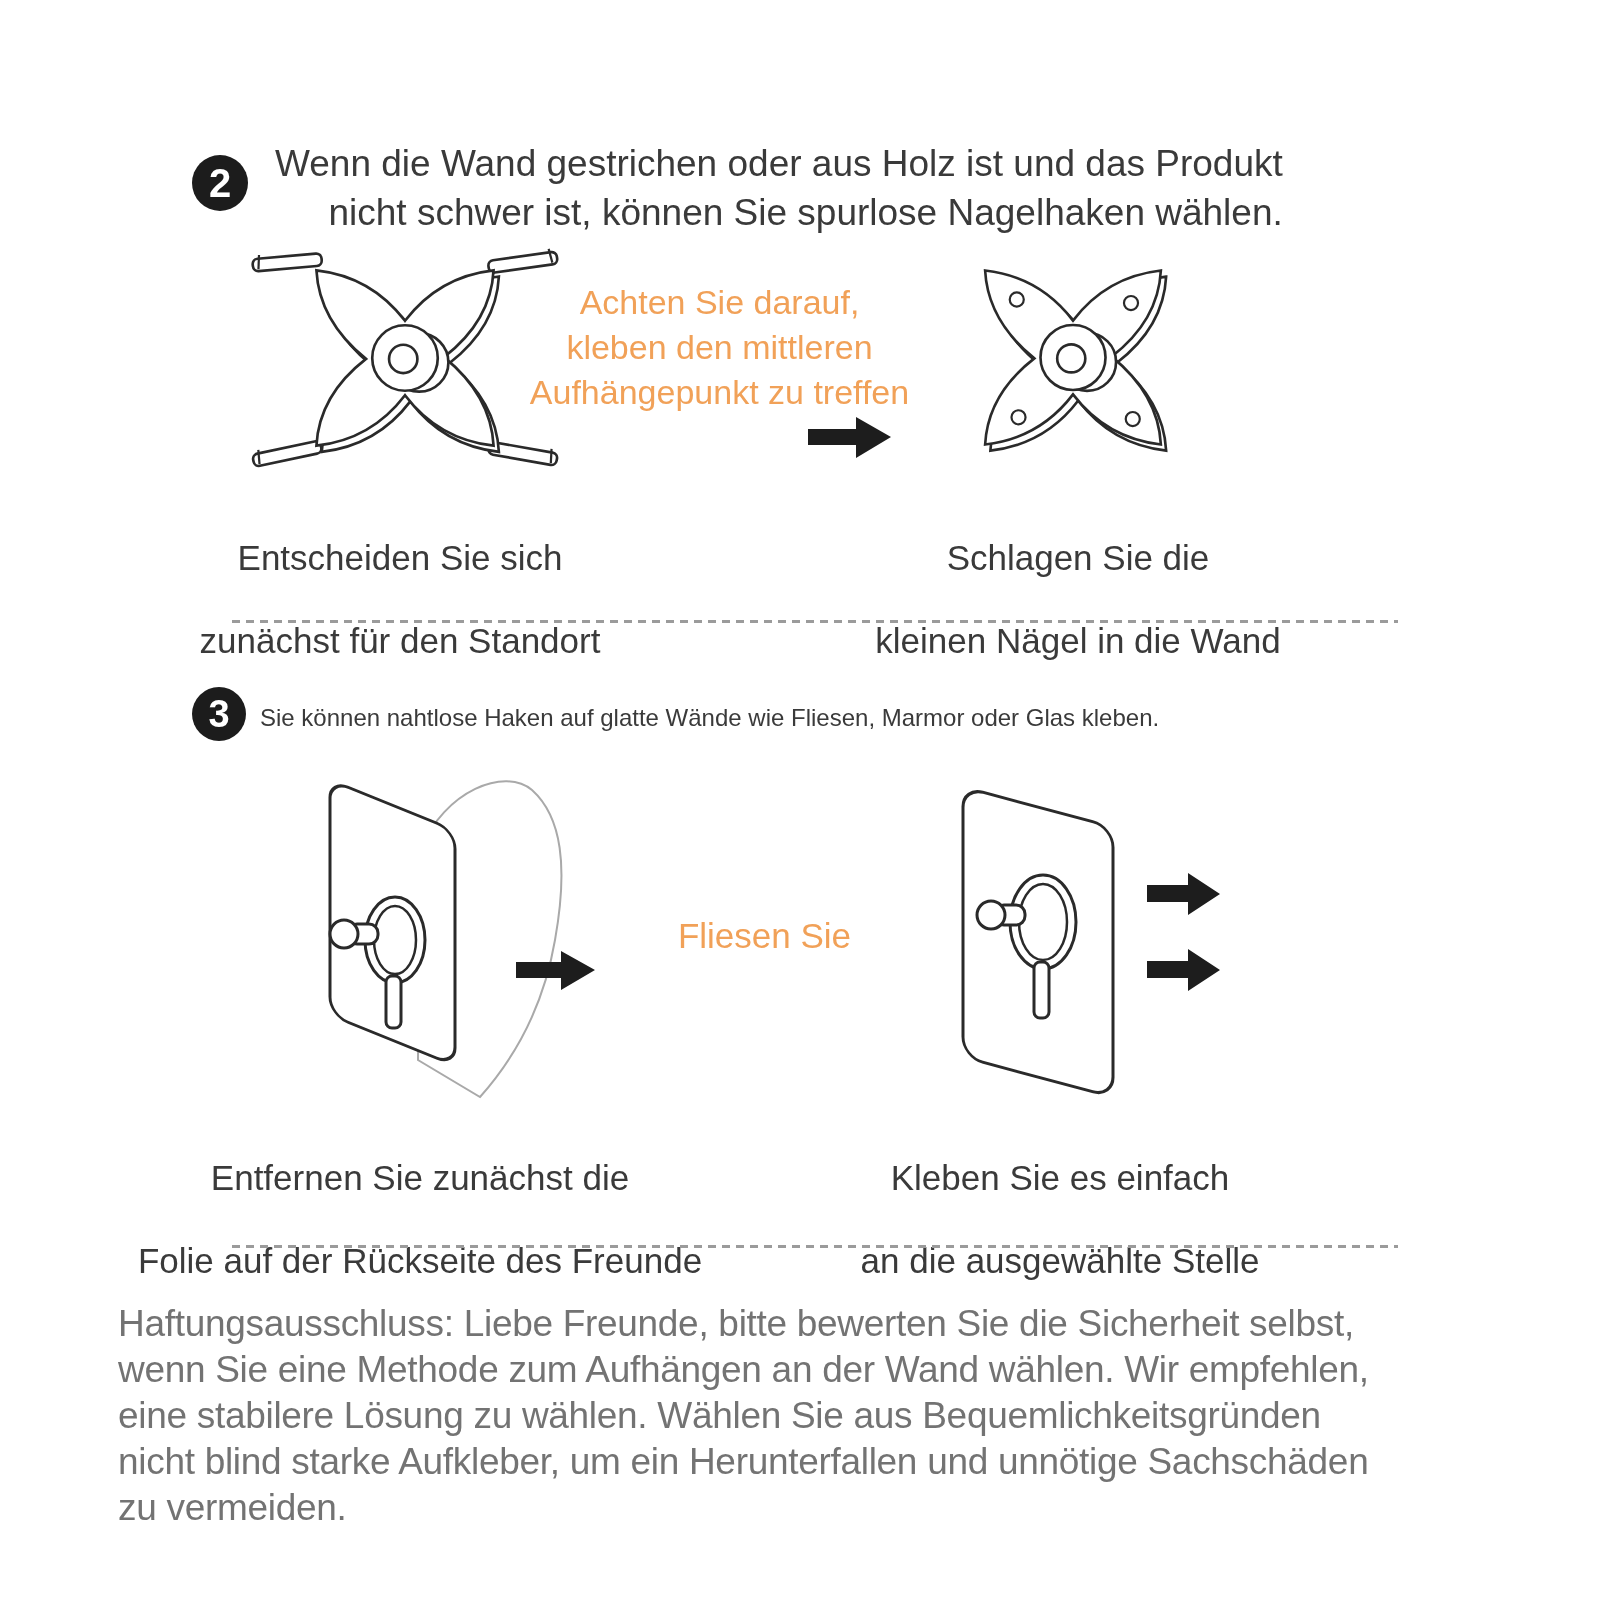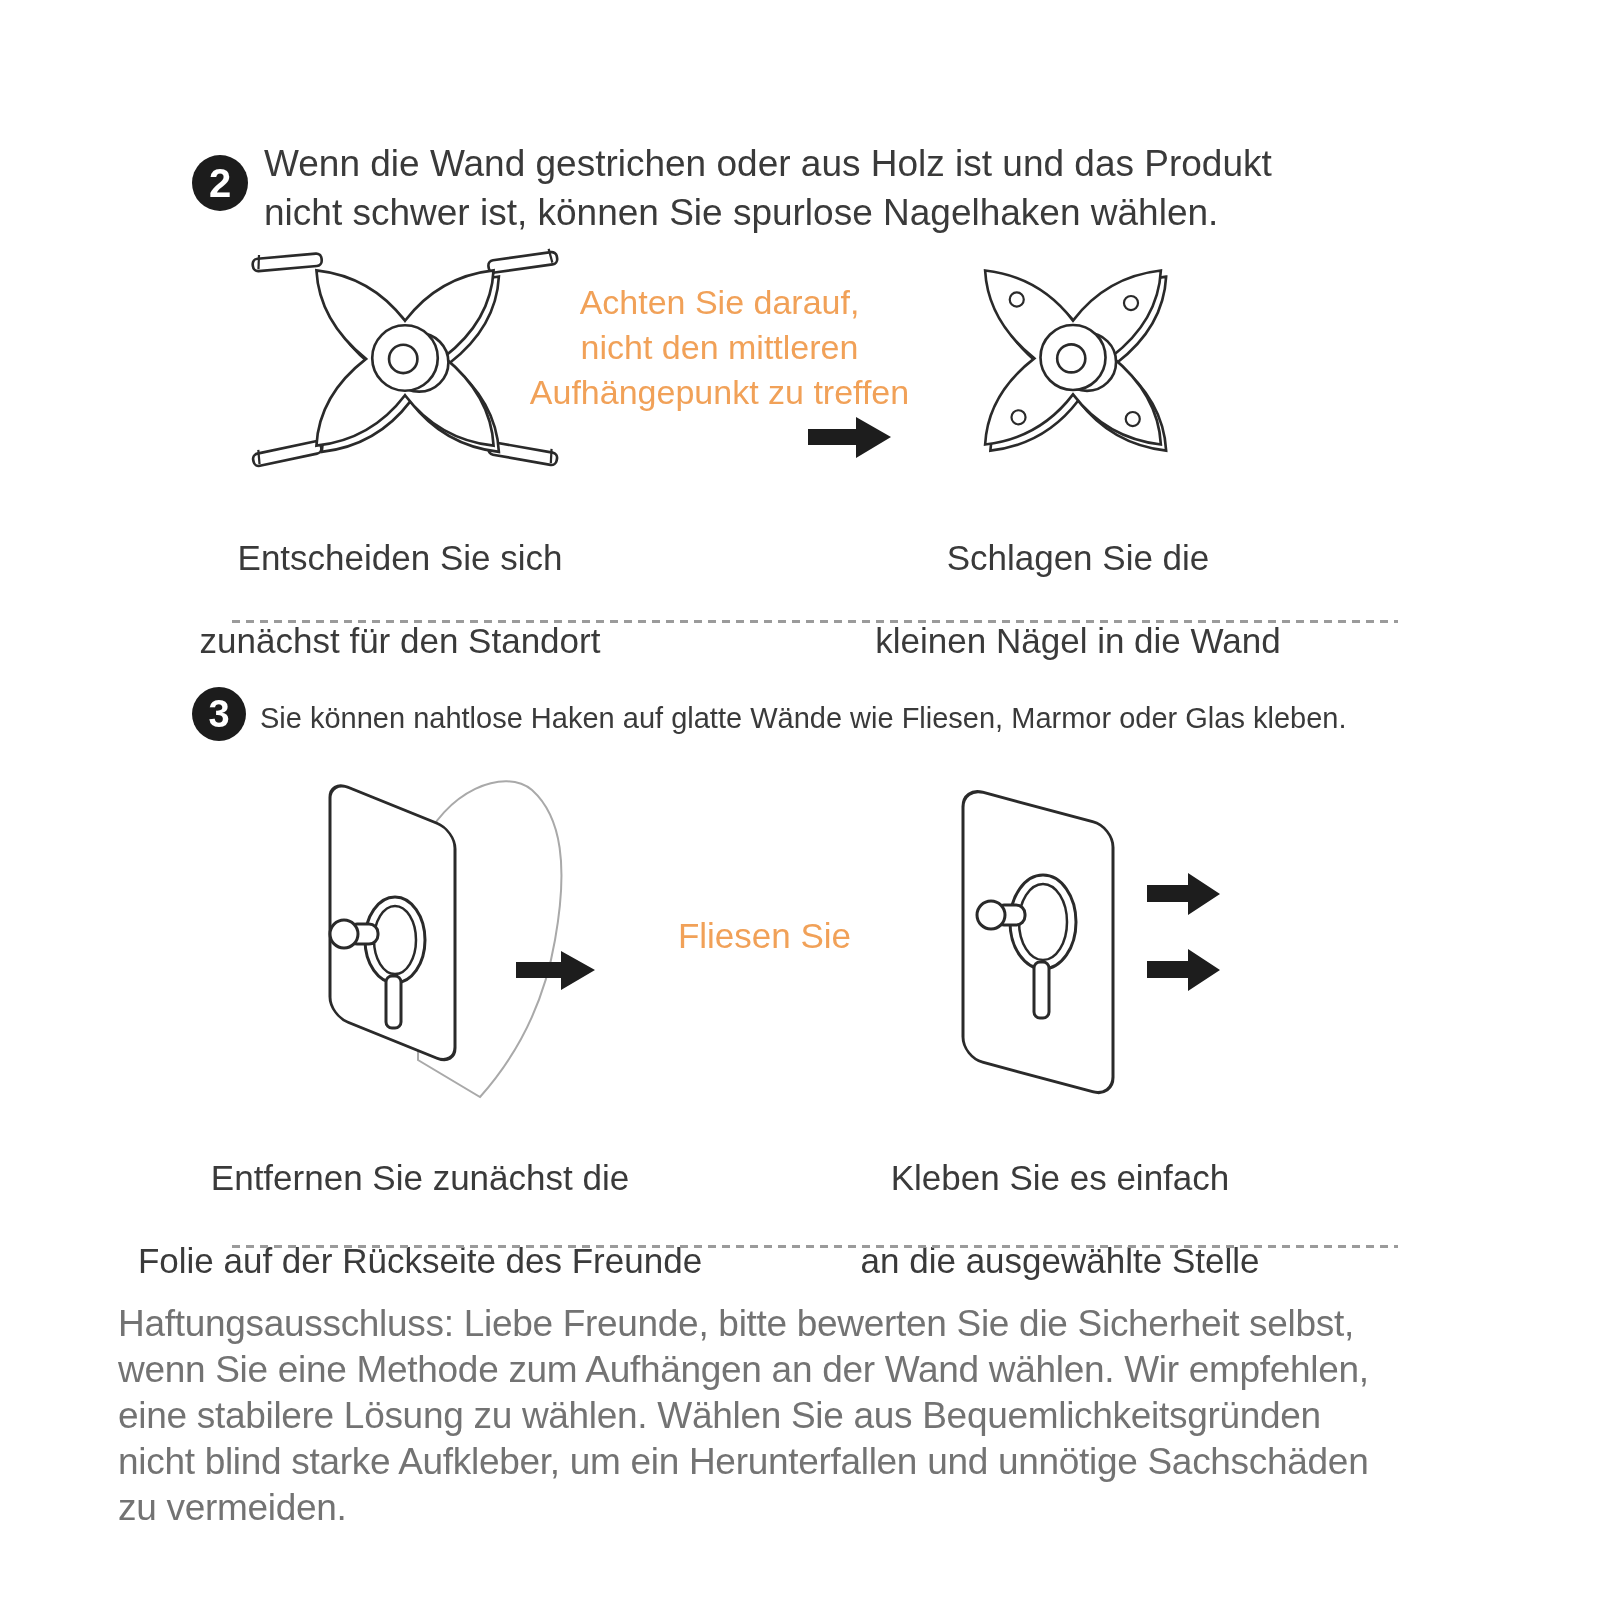--- a/index.html
+++ b/index.html
@@ -40,7 +40,7 @@
     <span>2</span>
   </div>
 
-  <div class="heading abs" style="left:264px;top:139px;">
+  <div class="heading abs" style="left:275px;top:139px;text-align:right;">
     <div>Wenn die Wand gestrichen oder aus Holz ist und das Produkt</div>
     <div>nicht schwer ist, können Sie spurlose Nagelhaken wählen.</div>
   </div>

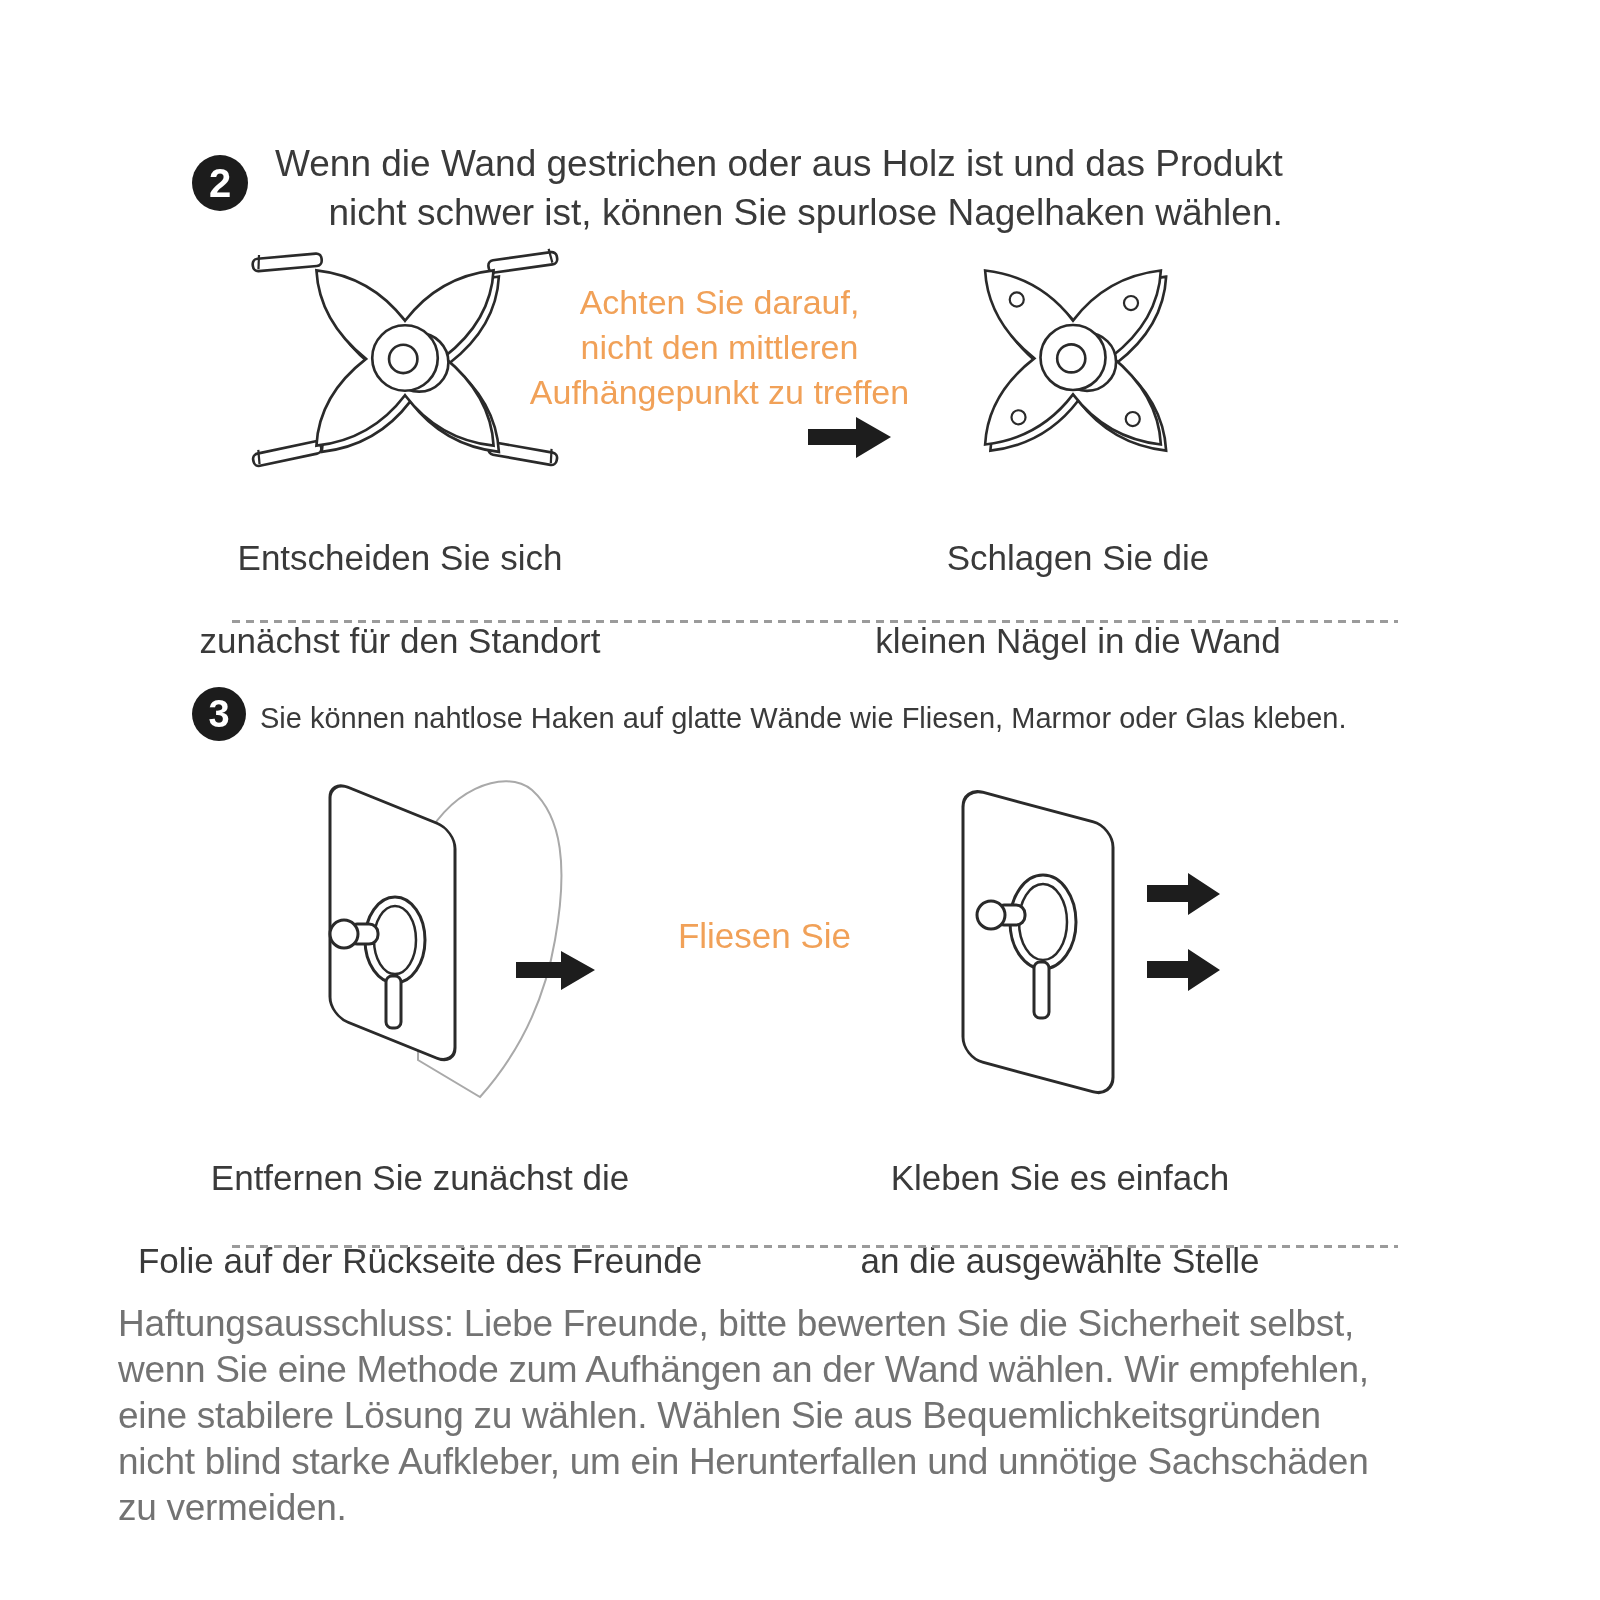--- a/index.html
+++ b/index.html
@@ -74,7 +74,7 @@
 
   <div class="note abs" style="left:495px;top:280px;width:430px;">
     <div>Achten Sie darauf,</div>
-    <div>nicht den mittleren</div>
+    <div>kleben den mittleren</div>
     <div>Aufhängepunkt zu treffen</div>
   </div>
 

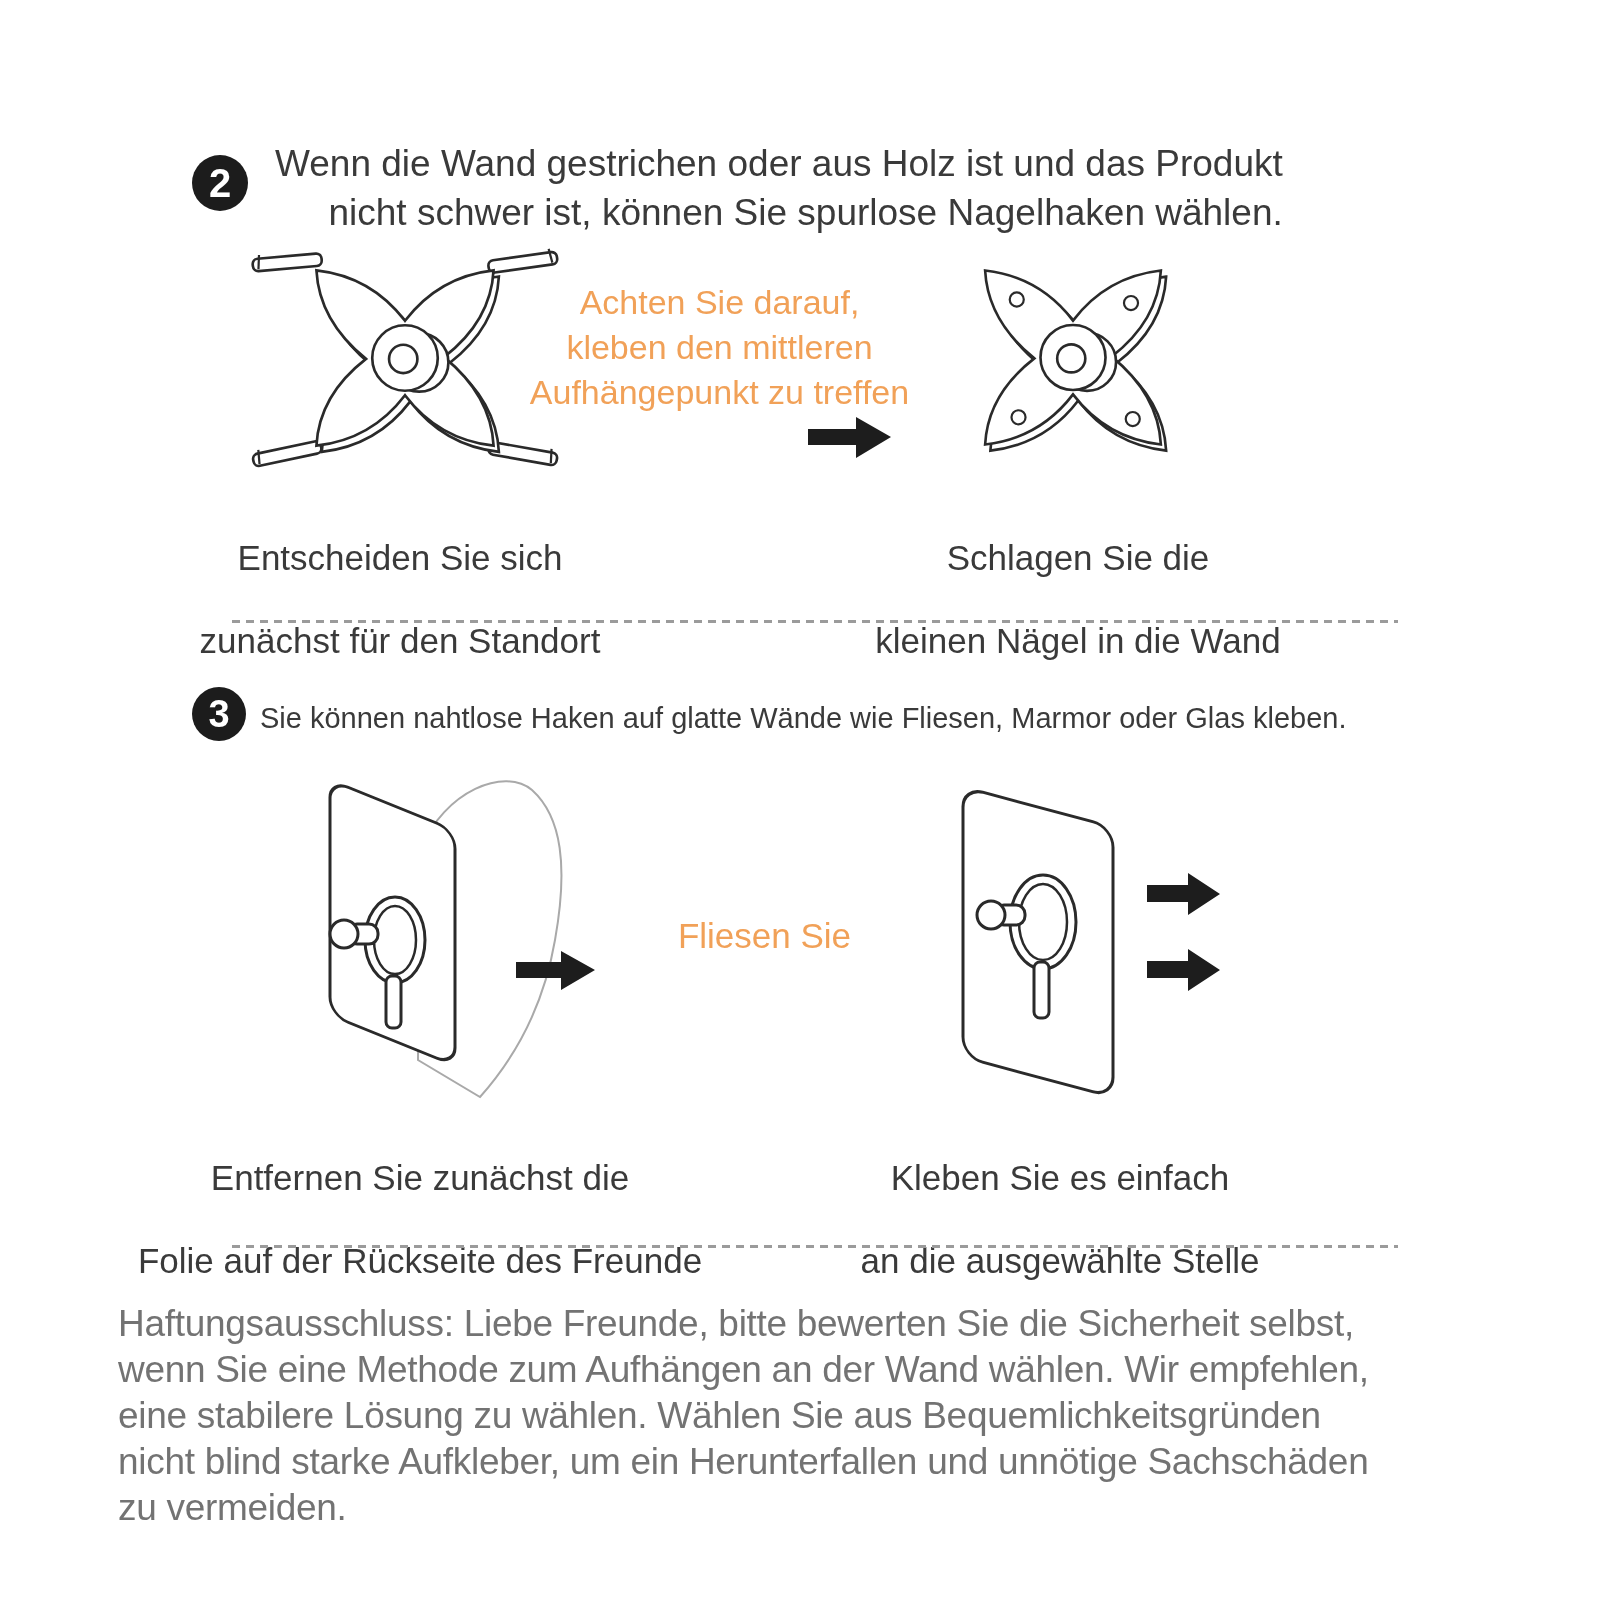--- a/index.html
+++ b/index.html
@@ -14,7 +14,7 @@
     font-size:40px;font-weight:bold;
   }
   .heading{font-size:37px;line-height:49px;color:#3a3a3a;white-space:nowrap;}
-  .heading3{font-size:29px;line-height:40px;color:#3a3a3a;white-space:nowrap;}
+  .heading3{font-size:24px;line-height:40px;color:#3a3a3a;white-space:nowrap;}
   .caption{font-size:35px;line-height:45px;color:#3a3a3a;text-align:center;}
   .caption div{white-space:nowrap;margin-top:38px;}
   .note{font-size:34px;line-height:45px;color:#f1a158;text-align:center;}

